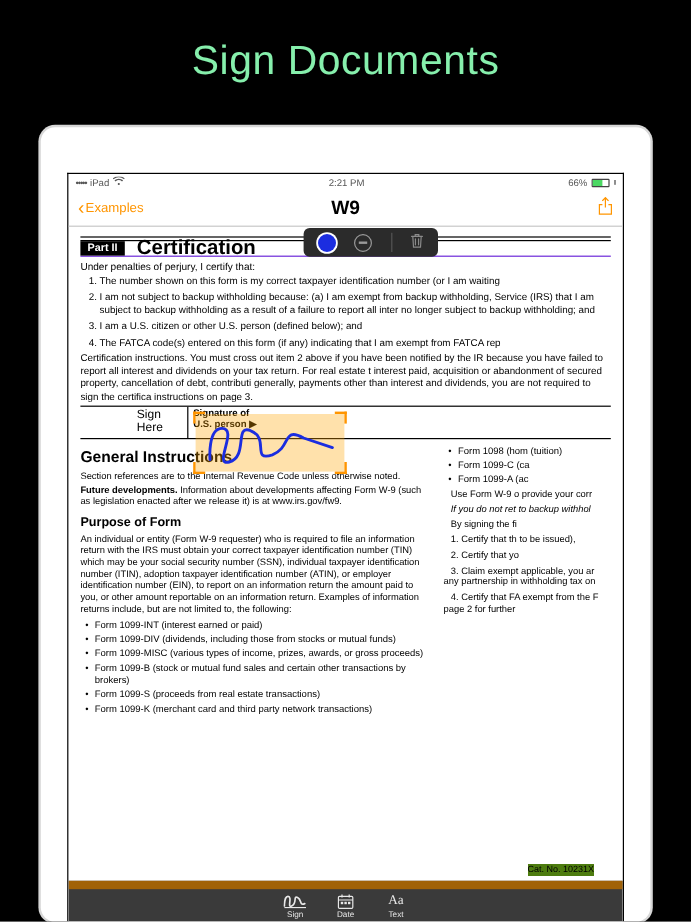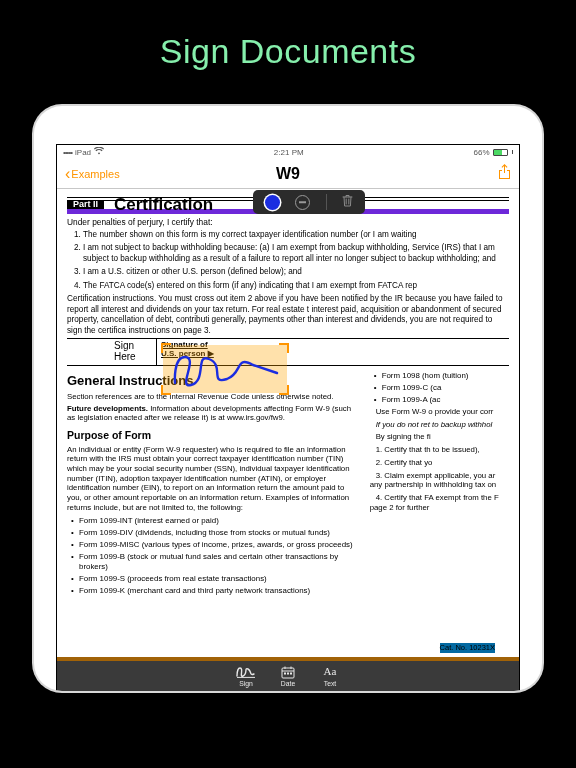--- a/index.html
+++ b/index.html
@@ -24,9 +24,9 @@
     top: 106px;
     left: 34px;
     width: 508px;
-    height: 585px;
+    height: 662px;
     background: #fff;
-    border-radius: 28px;
+    border-radius: 12px;
     box-shadow: 0 0 0 2px #d7d7d7, 0 4px 14px rgba(0,0,0,.4);
     overflow: hidden;
   }

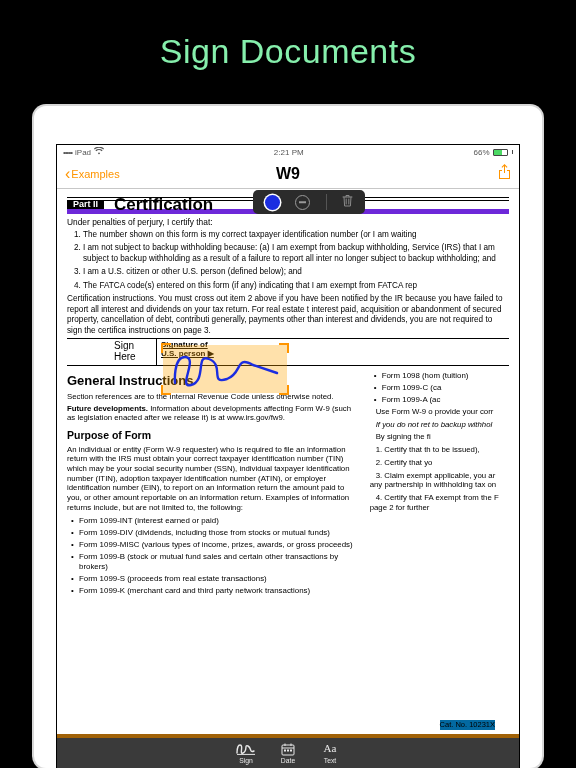--- a/index.html
+++ b/index.html
@@ -118,7 +118,7 @@
   .doc .rule { border-top: 1px solid #000; margin: 2px 0; }
   .part-head {
     border-top: 1px solid #000;
-    border-bottom: 5px solid #6d28d9;
+    border-bottom: 1px solid #6d28d9;
     display: flex;
     align-items: stretch;
     height: 14px;

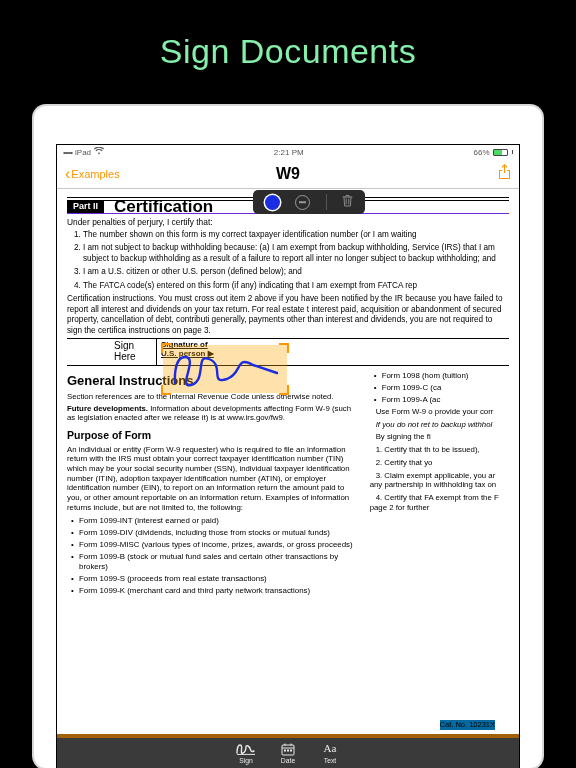--- a/index.html
+++ b/index.html
@@ -171,7 +171,6 @@
     padding: 2px 4px;
     line-height: 1.1;
     white-space: nowrap;
-    text-decoration: underline;
   }
   .h2 { font-weight: 700; font-size: 13px; margin-top: 5px; }
   .h3 { font-weight: 700; font-size: 10.5px; margin-top: 6px; }

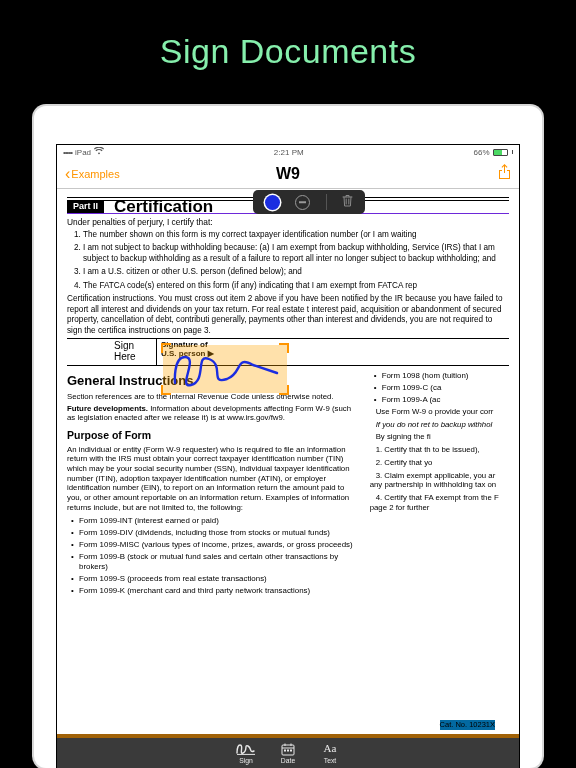--- a/index.html
+++ b/index.html
@@ -278,7 +278,7 @@
     bottom: 38px;
     font-size: 7.5px;
     color:#000;
-    background: #0369a1;
+    background: #4d7c0f;
   }
 </style>
 </head>

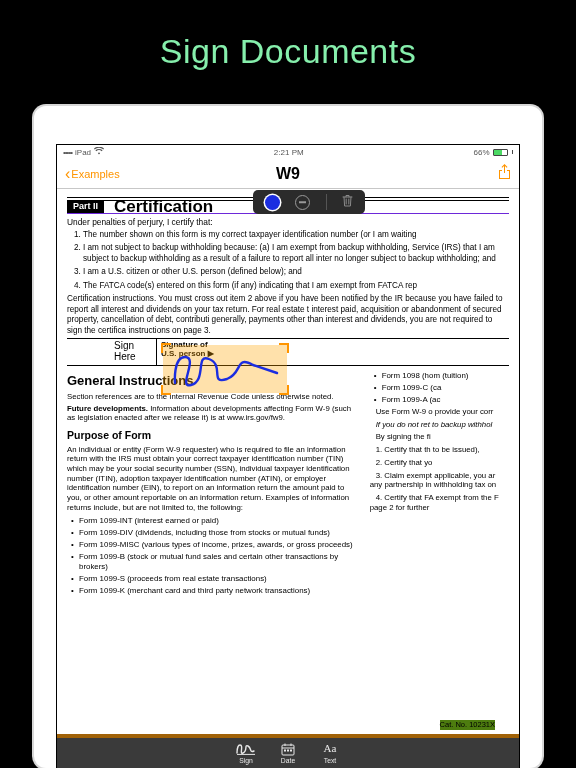--- a/index.html
+++ b/index.html
@@ -260,7 +260,7 @@
     align-items: center;
     justify-content: center;
     gap: 0;
-    border-top: 4px solid #a16207;
+    border-top: 7px solid #a16207;
   }
   .bottom-toolbar .btn {
     width: 42px;

